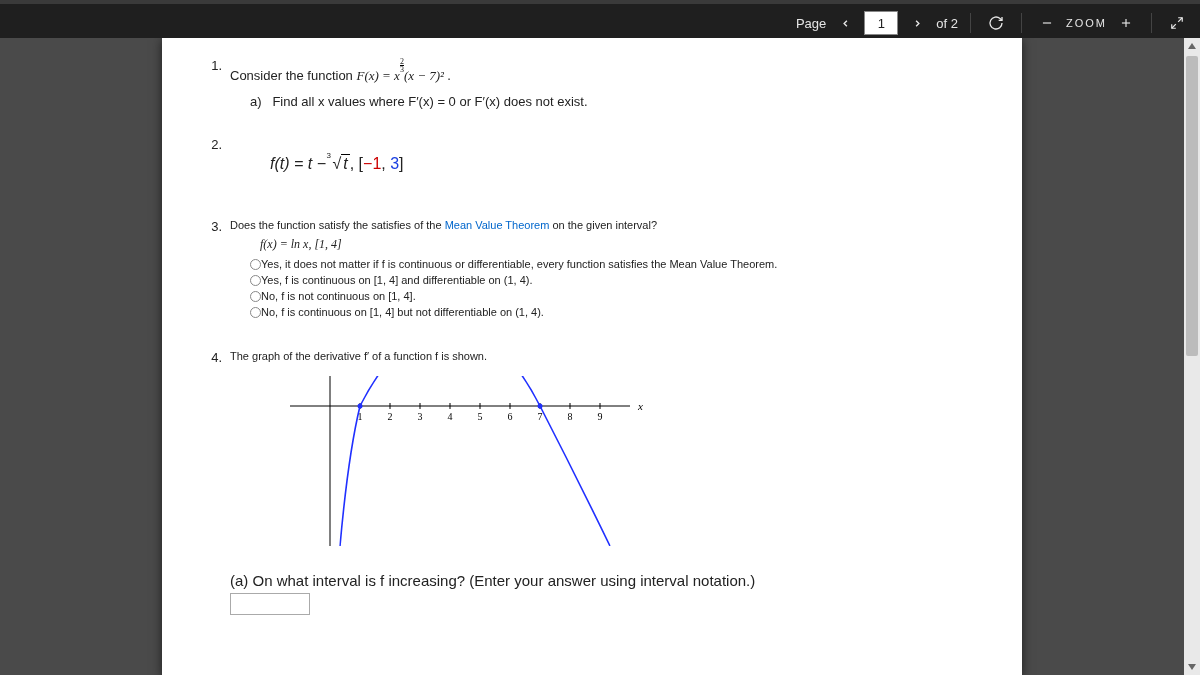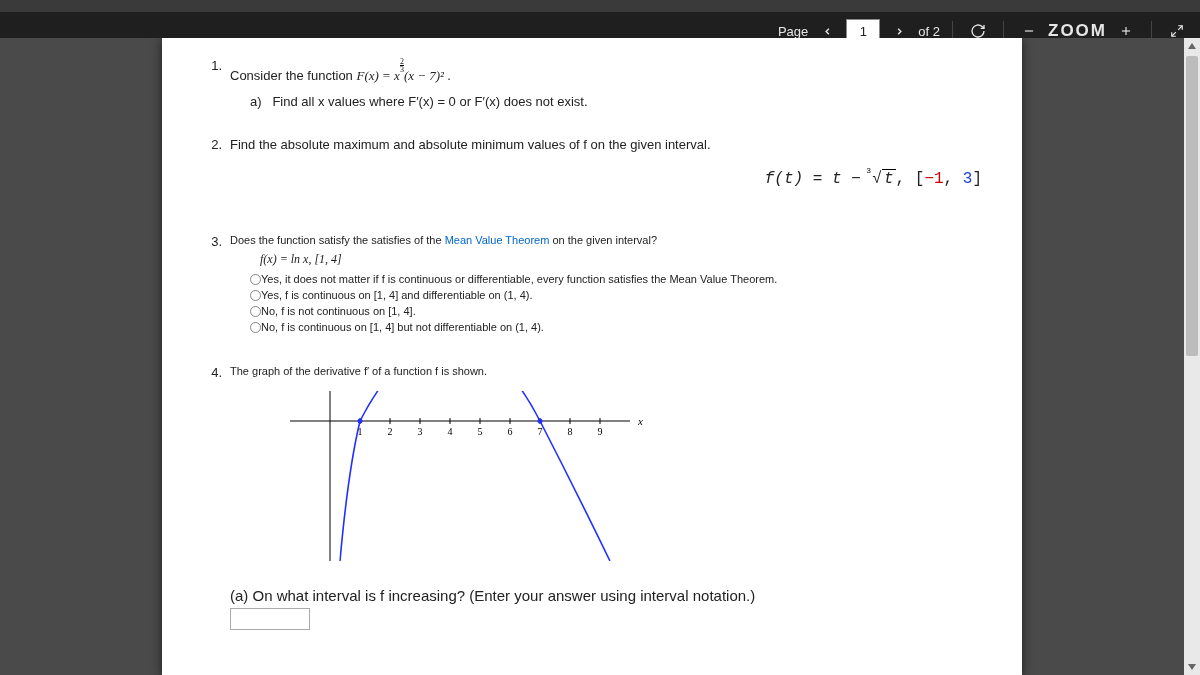--- a/index.html
+++ b/index.html
@@ -14,7 +14,7 @@
   }
   
   .toolbar {
-    position:absolute; top:12px; left:0; right:0; height:38px;
+    position:absolute; top:4px; left:0; right:0; height:38px;
     background:#1f1f1f;
     display:flex; align-items:center; justify-content:flex-end;
     padding:0 10px; gap:8px;

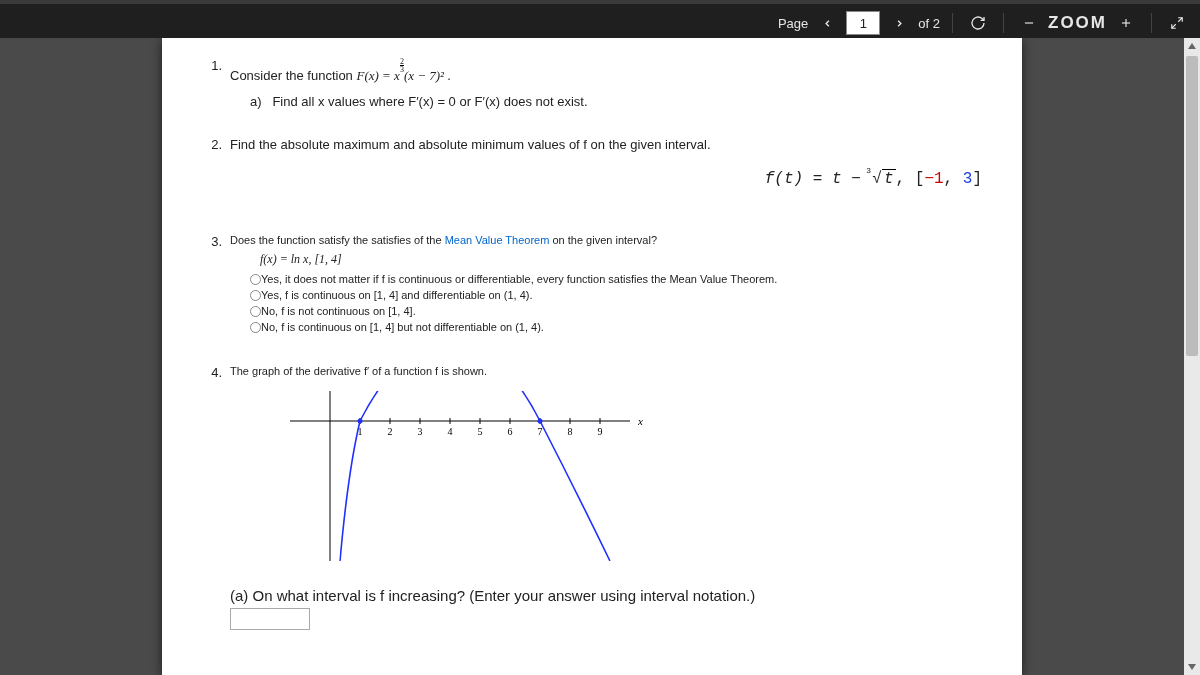--- a/index.html
+++ b/index.html
@@ -85,7 +85,7 @@
     margin-top:4px;
   }
   .qline { font-size:15px; margin-top:20px; }
-  .zoom-txt { letter-spacing:2px; font-size:17px;font-weight:bold; }
+  .zoom-txt { letter-spacing:2px; font-size:11px; }
   svg text { font-family:'Times New Roman',serif; }
 </style>
 </head>

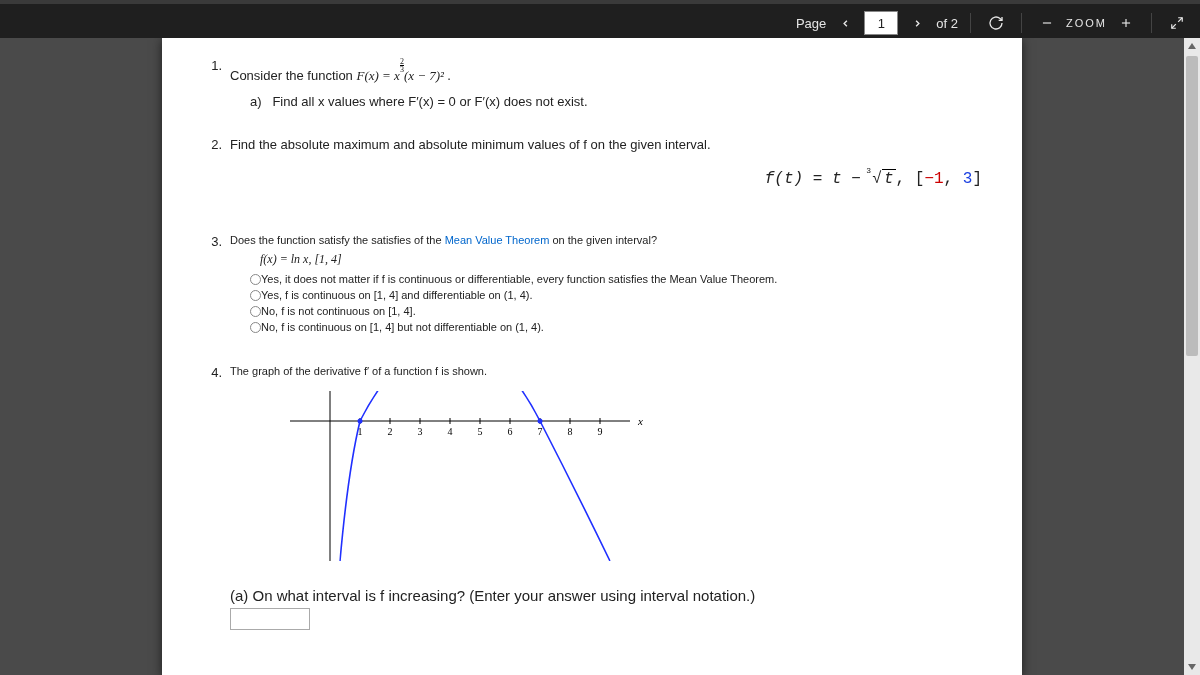--- a/index.html
+++ b/index.html
@@ -160,7 +160,6 @@
     <div class="problem">
       <div class="pnum">2.</div>
       <div class="pbody">
-        <span>Find the absolute maximum and absolute minimum values of f on the given interval.</span>
         <div class="eqline">
           <span>f(t) = t − </span><span class="root"><span class="deg">3</span>√<span style="border-top:1px solid #000;padding:0 2px;">t</span></span><span class="interval">,    </span><span class="interval">[<span style="color:#c00;">−1</span>, <span class="blue">3</span>]</span>
         </div>

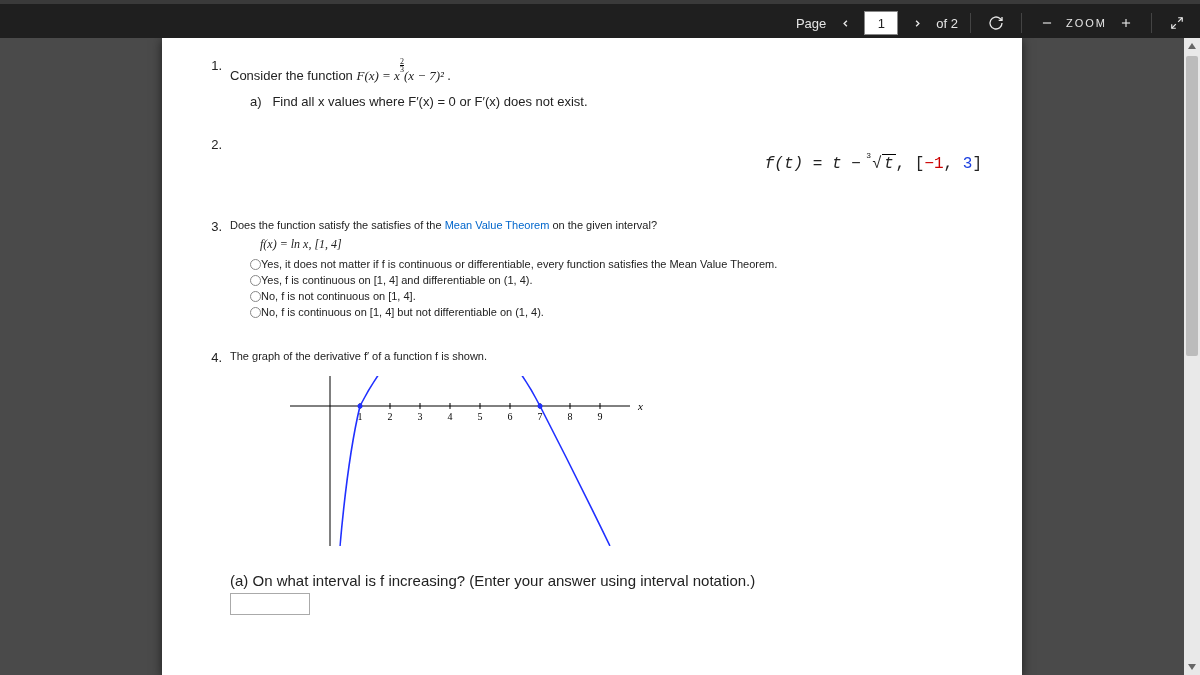--- a/index.html
+++ b/index.html
@@ -75,7 +75,7 @@
   .link-style { color:#0066cc; }
   .root { position:relative; display:inline-block; padding-left:2px; }
   .root .deg { position:absolute; top:-4px; left:-4px; font-size:8px; font-style:normal;}
-  .eqline { font-family:Liberation Mono, monospace; font-size:16px; font-style:italic; margin:18px 0 18px 40px;text-align:right;}
+  .eqline { font-family:Liberation Sans, sans-serif; font-size:16px; font-style:italic; margin:18px 0 18px 40px;}
   .interval { font-style:normal; }
   .blue { color:#1a3fe0; }
   

